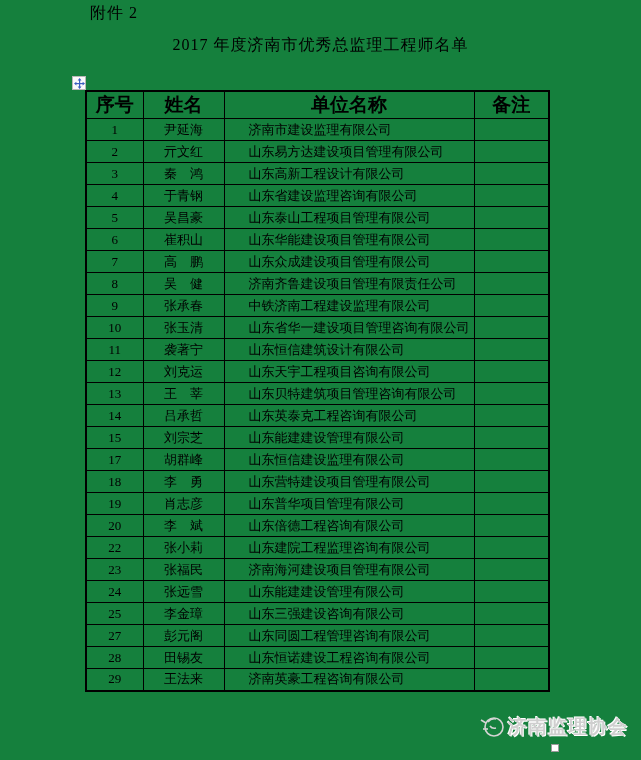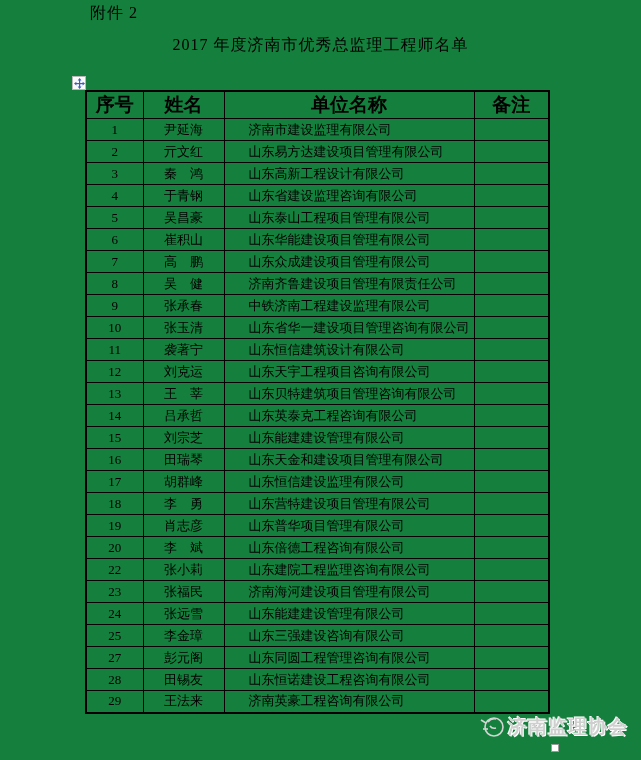--- a/index.html
+++ b/index.html
@@ -200,12 +200,6 @@
           <td class="col-remark"></td>
         </tr>
         <tr>
-          <td class="col-no">16</td>
-          <td class="col-name">田瑞琴</td>
-          <td class="col-company">山东天金和建设项目管理有限公司</td>
-          <td class="col-remark"></td>
-        </tr>
-        <tr>
           <td class="col-no">17</td>
           <td class="col-name">胡群峰</td>
           <td class="col-company">山东恒信建设监理有限公司</td>

